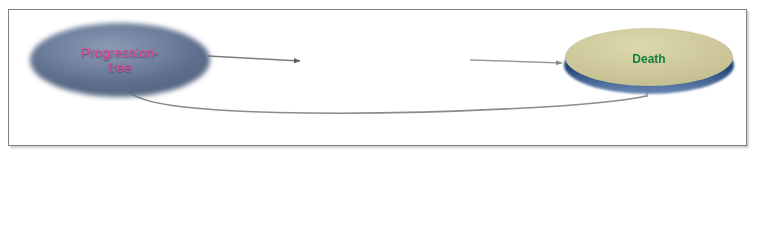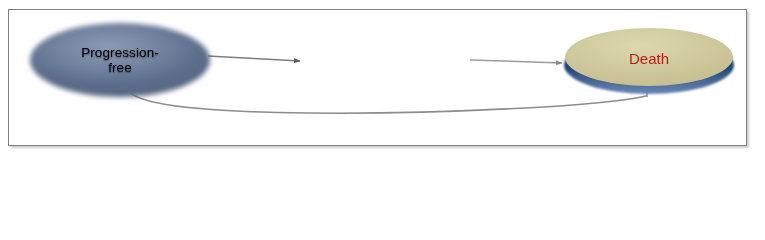--- a/index.html
+++ b/index.html
@@ -78,7 +78,7 @@
     z-index: 1;
   }
   #node-progression-free .node-label {
-    color: #000000;
+    color: #ec4899;
     font-size: 13.5px;
     text-shadow: 0 1px 1.6px rgba(40,50,70,0.75);
     letter-spacing: .1px;

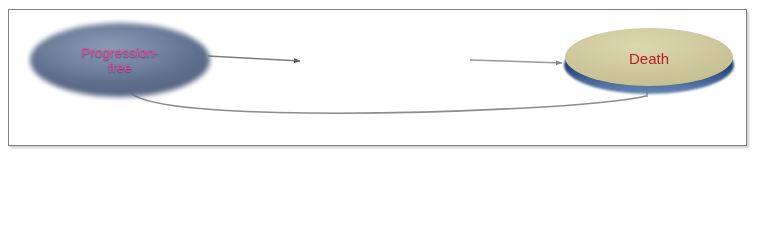--- a/index.html
+++ b/index.html
@@ -143,9 +143,10 @@
     z-index: 2;
   }
   #node-death .node-label {
-    color: #b91c1c;
-    font-size: 15px;
+    color: #15803d;
+    font-size: 12px;
     margin-top: -5px;
+    font-weight: bold;
   }
 </style>
 </head>

